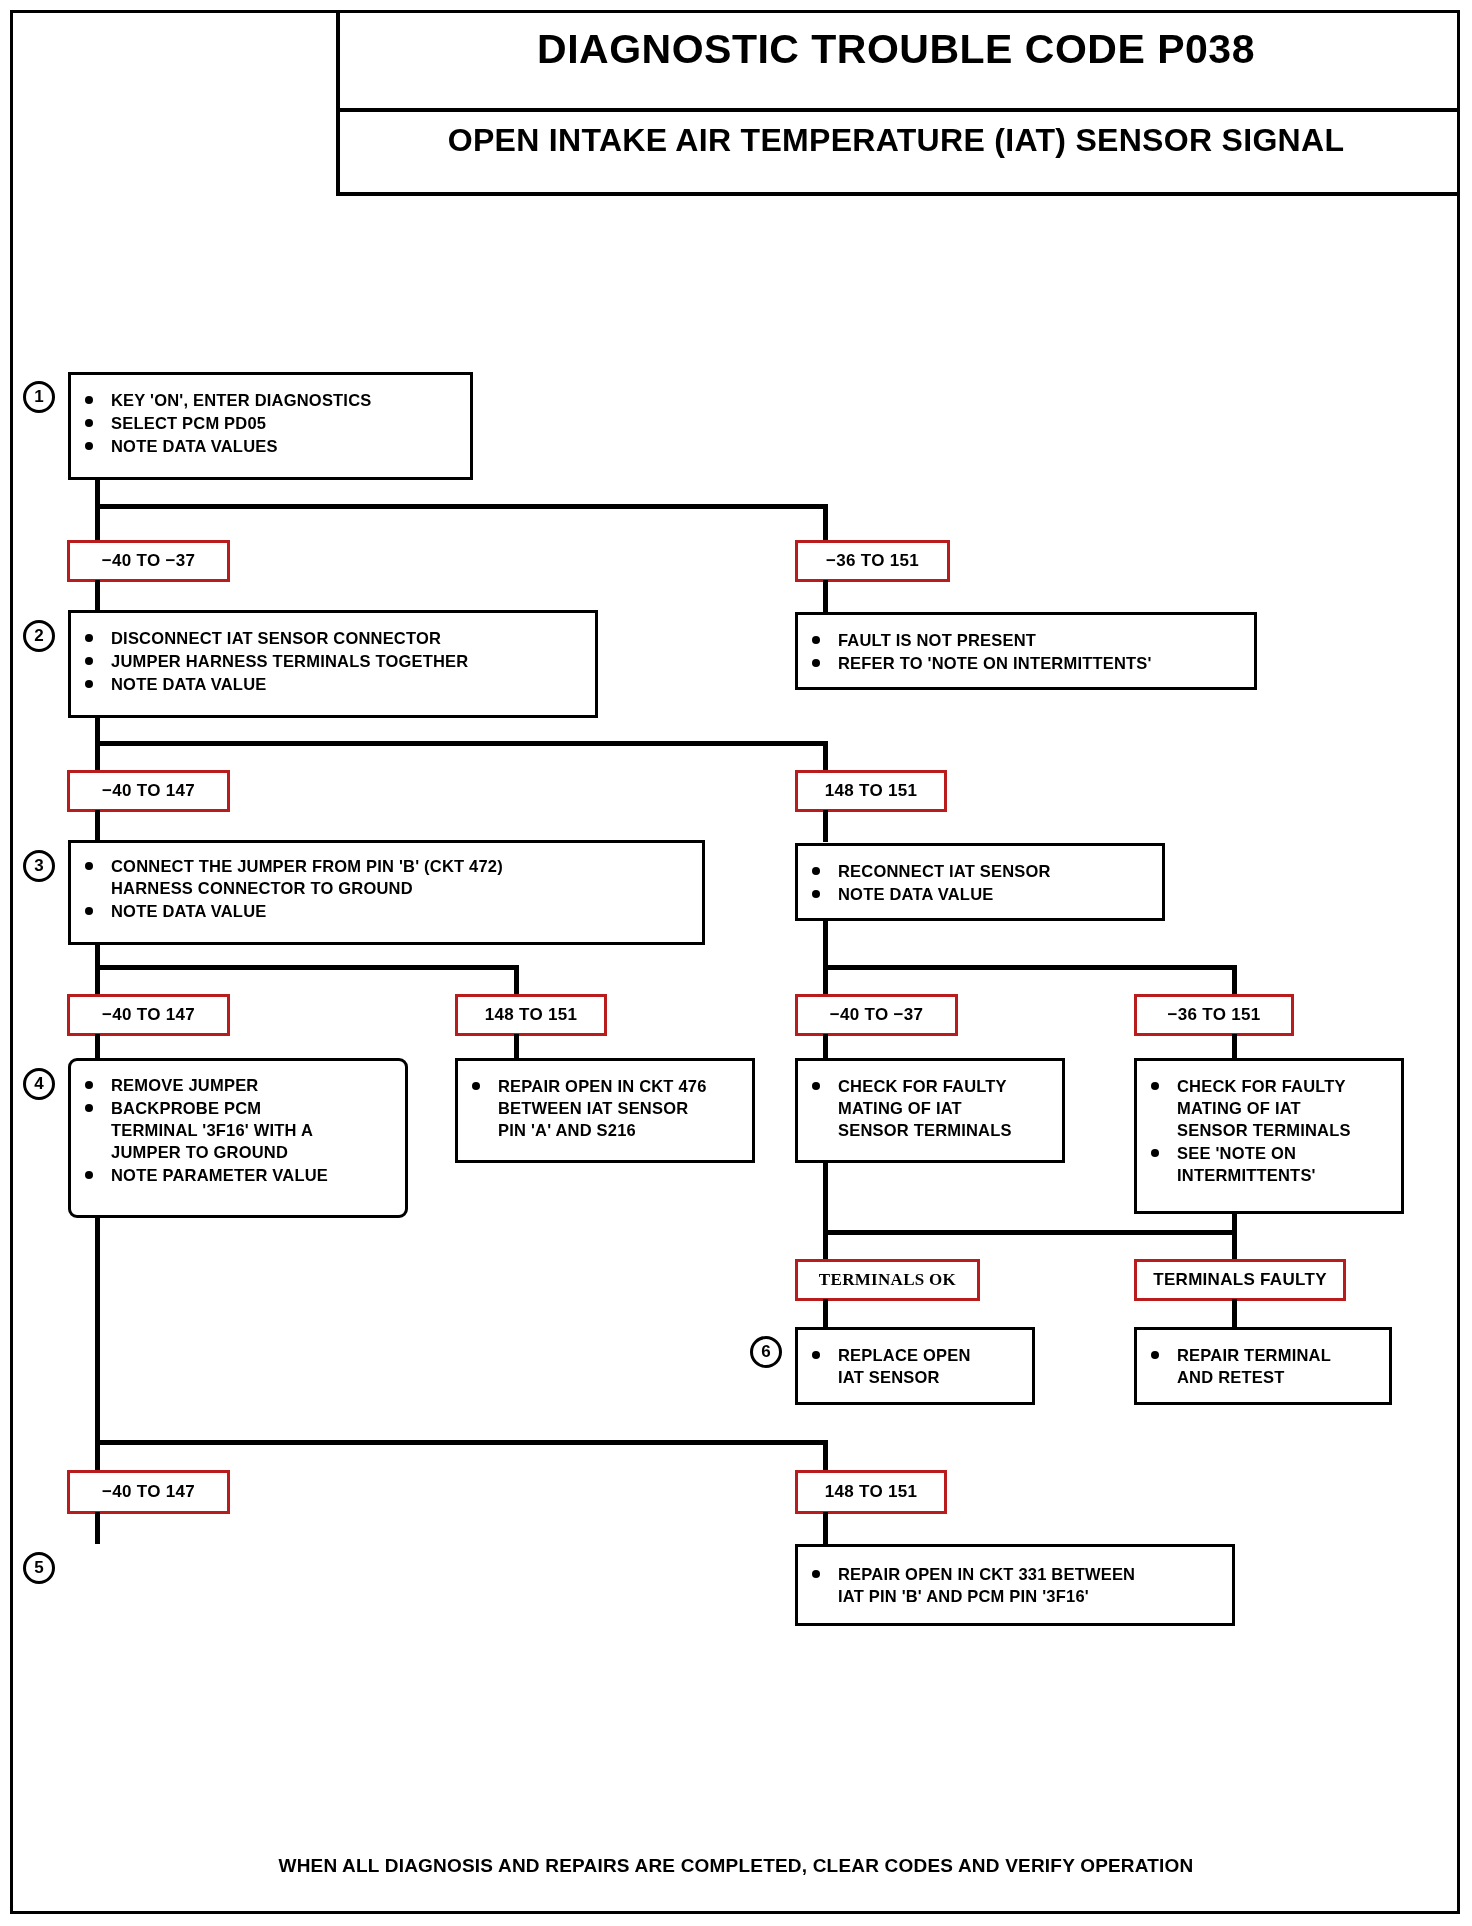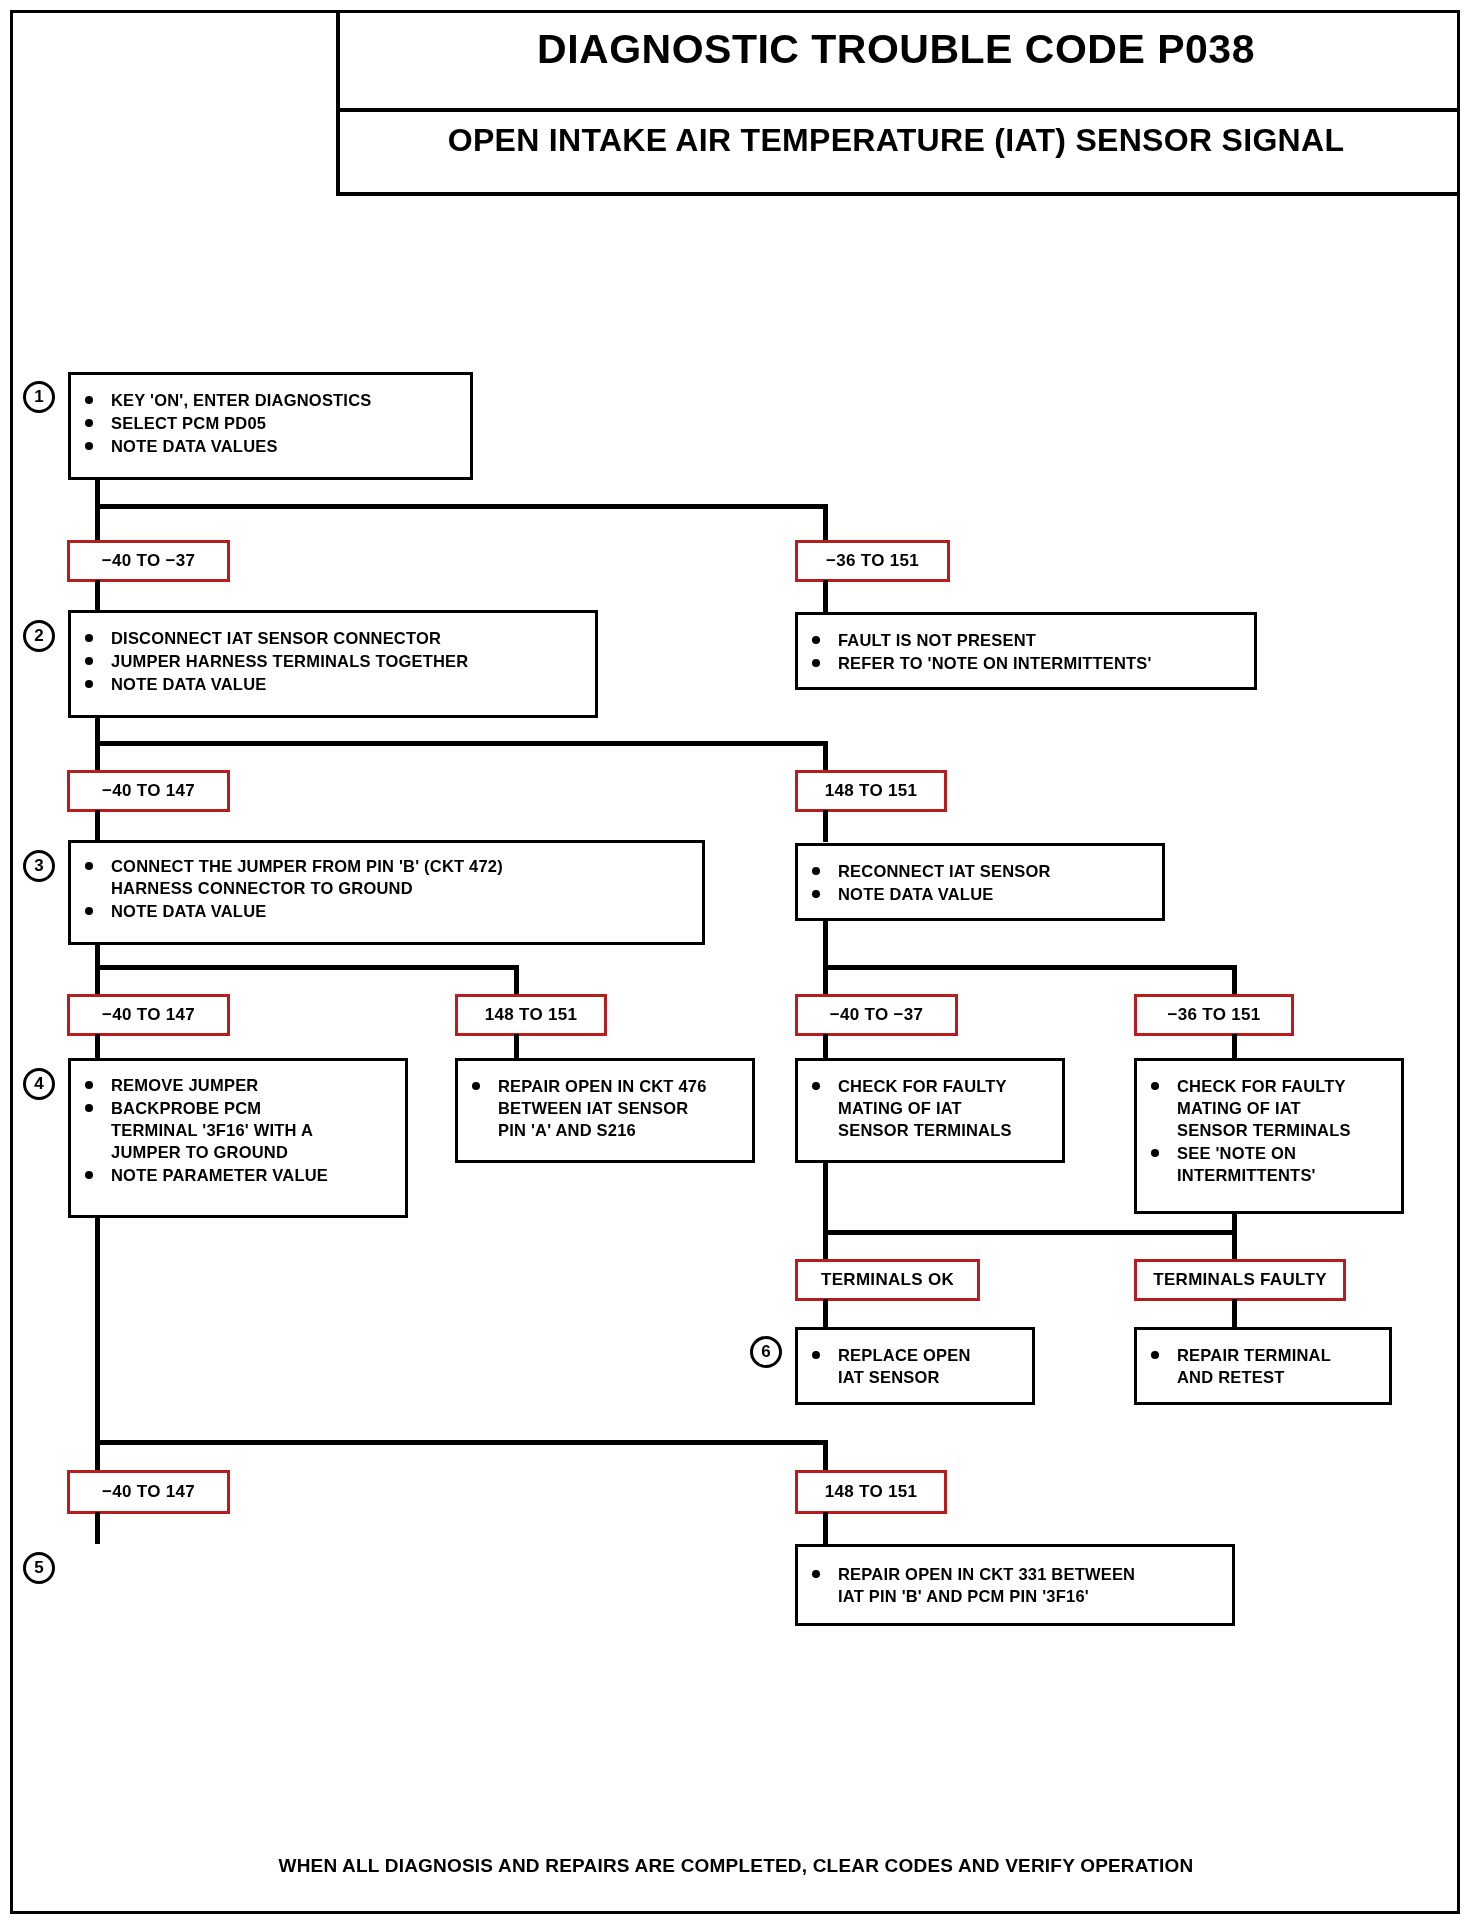--- a/index.html
+++ b/index.html
@@ -264,7 +264,7 @@
   <div class="conn conn-v" style="left:1232px; top:1034px; height:26px;"></div>
 
   <div class="step-circle" style="left:23px; top:1068px;">4</div>
-  <div class="box" style="left:68px; top:1058px; width:340px; height:160px;">
+  <div class="box" style="left:68px; top:1058px; width:340px; height:160px;border-radius:9px;">
     <ul class="bullet-list box-text" style="margin:13px 0 0 6px;">
       <li><span class="bullet-dot"></span><span>REMOVE JUMPER</span></li>
       <li>

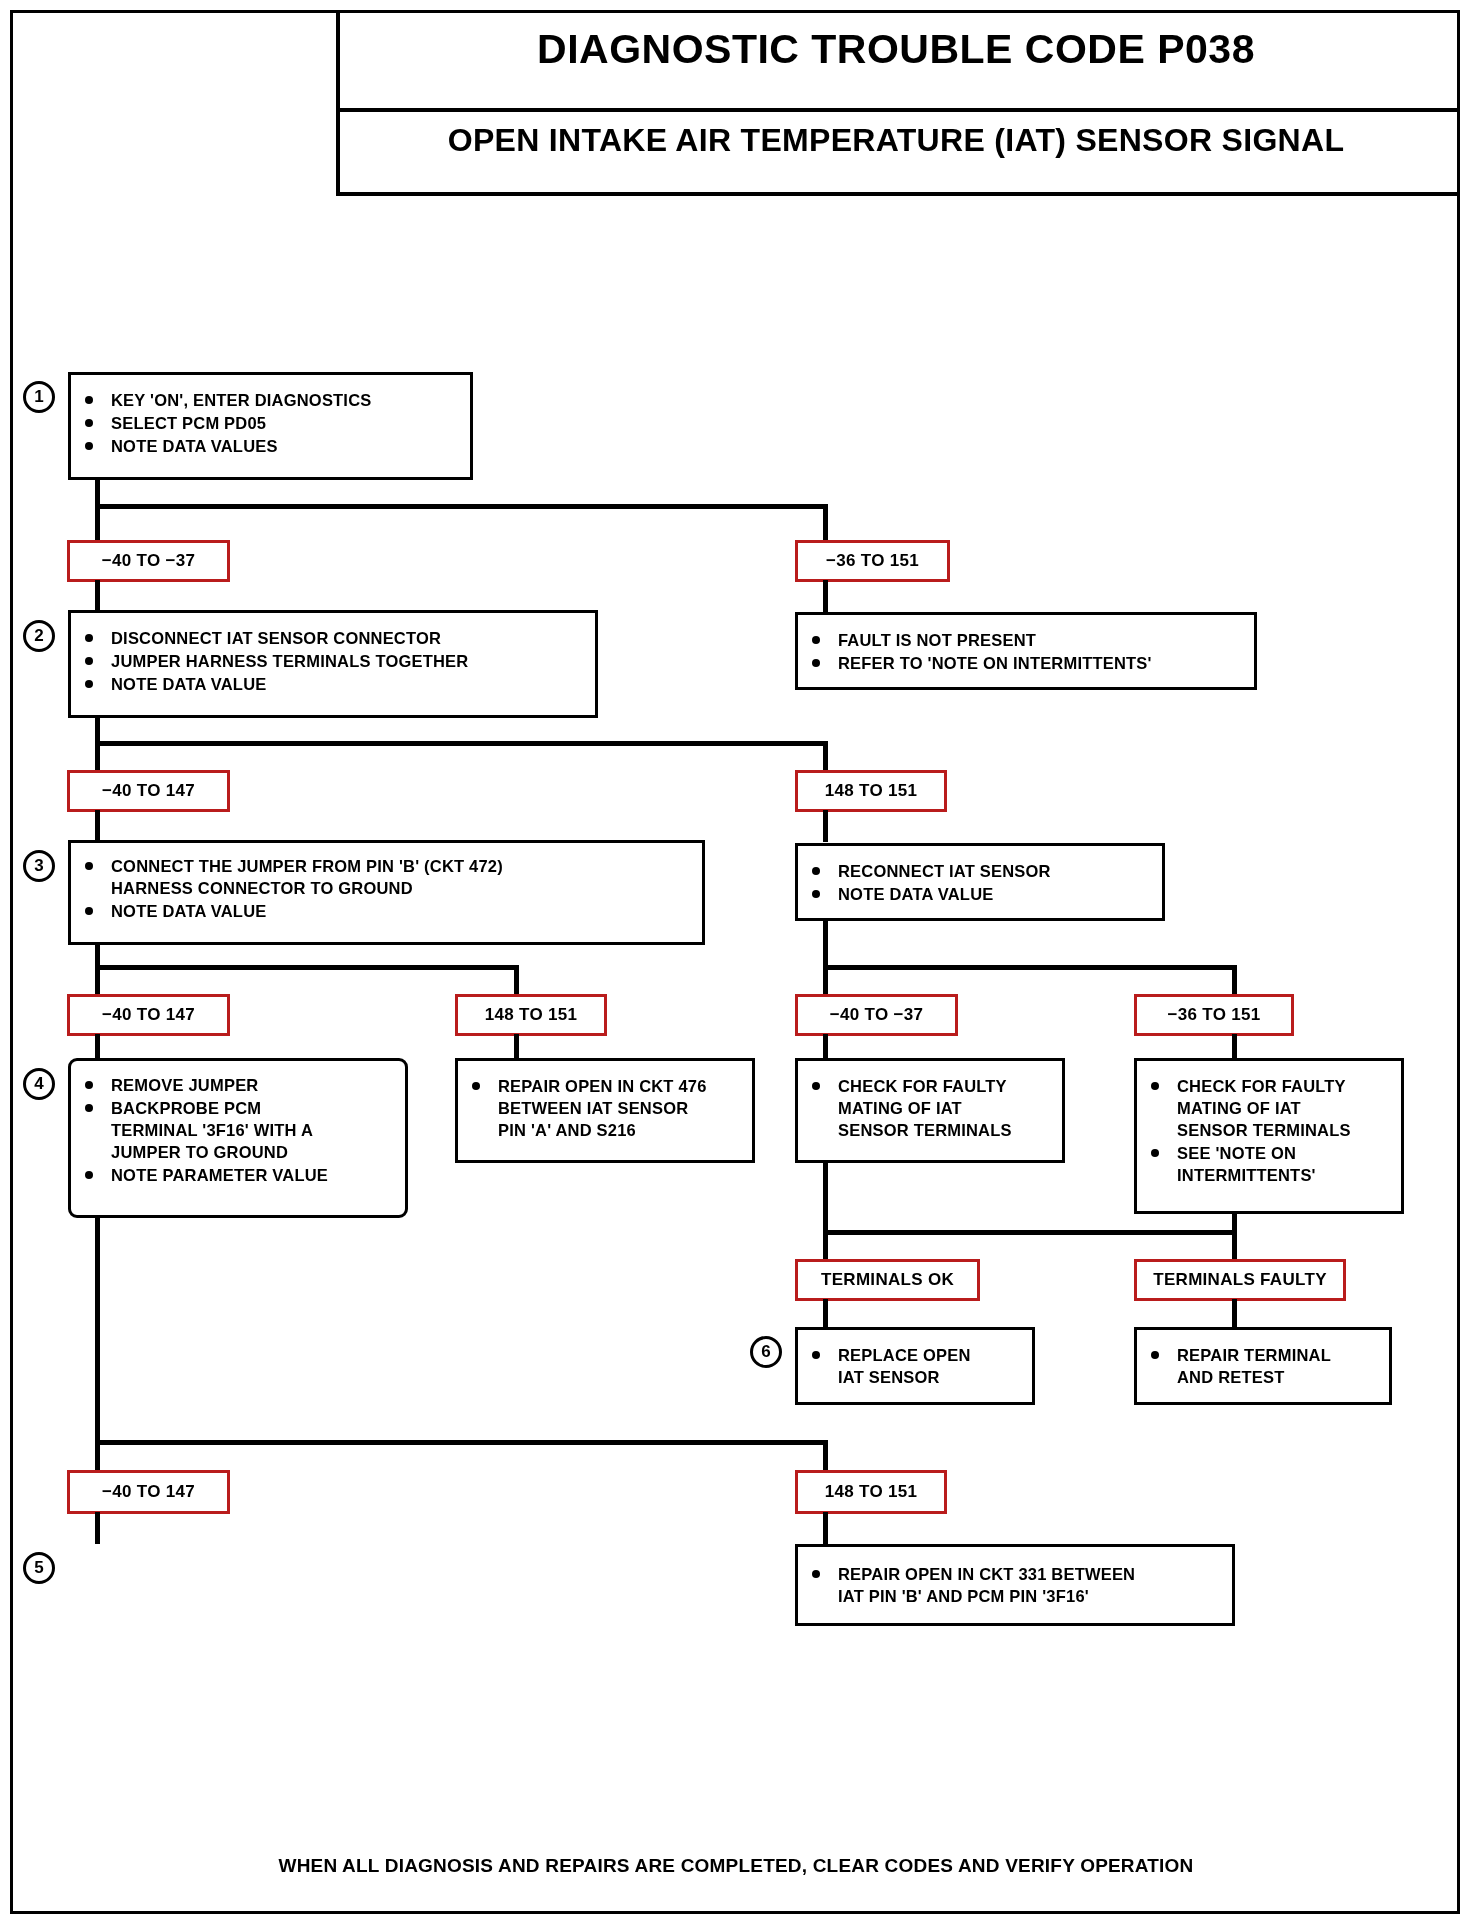--- a/index.html
+++ b/index.html
@@ -321,7 +321,7 @@
   <div class="conn conn-v" style="left:823px; top:1230px; height:32px;"></div>
   <div class="conn conn-v" style="left:1232px; top:1230px; height:32px;"></div>
 
-  <div class="label-box" style="left:795px; top:1259px; width:185px; height:42px;">TERMINALS OK</div>
+  <div class="label-box" style="left:795px; top:1259px; width:185px; height:42px;font-family:Liberation Serif, serif;">TERMINALS OK</div>
   <div class="label-box" style="left:1134px; top:1259px; width:212px; height:42px;">TERMINALS FAULTY</div>
 
   <div class="conn conn-v" style="left:823px; top:1299px; height:30px;"></div>

